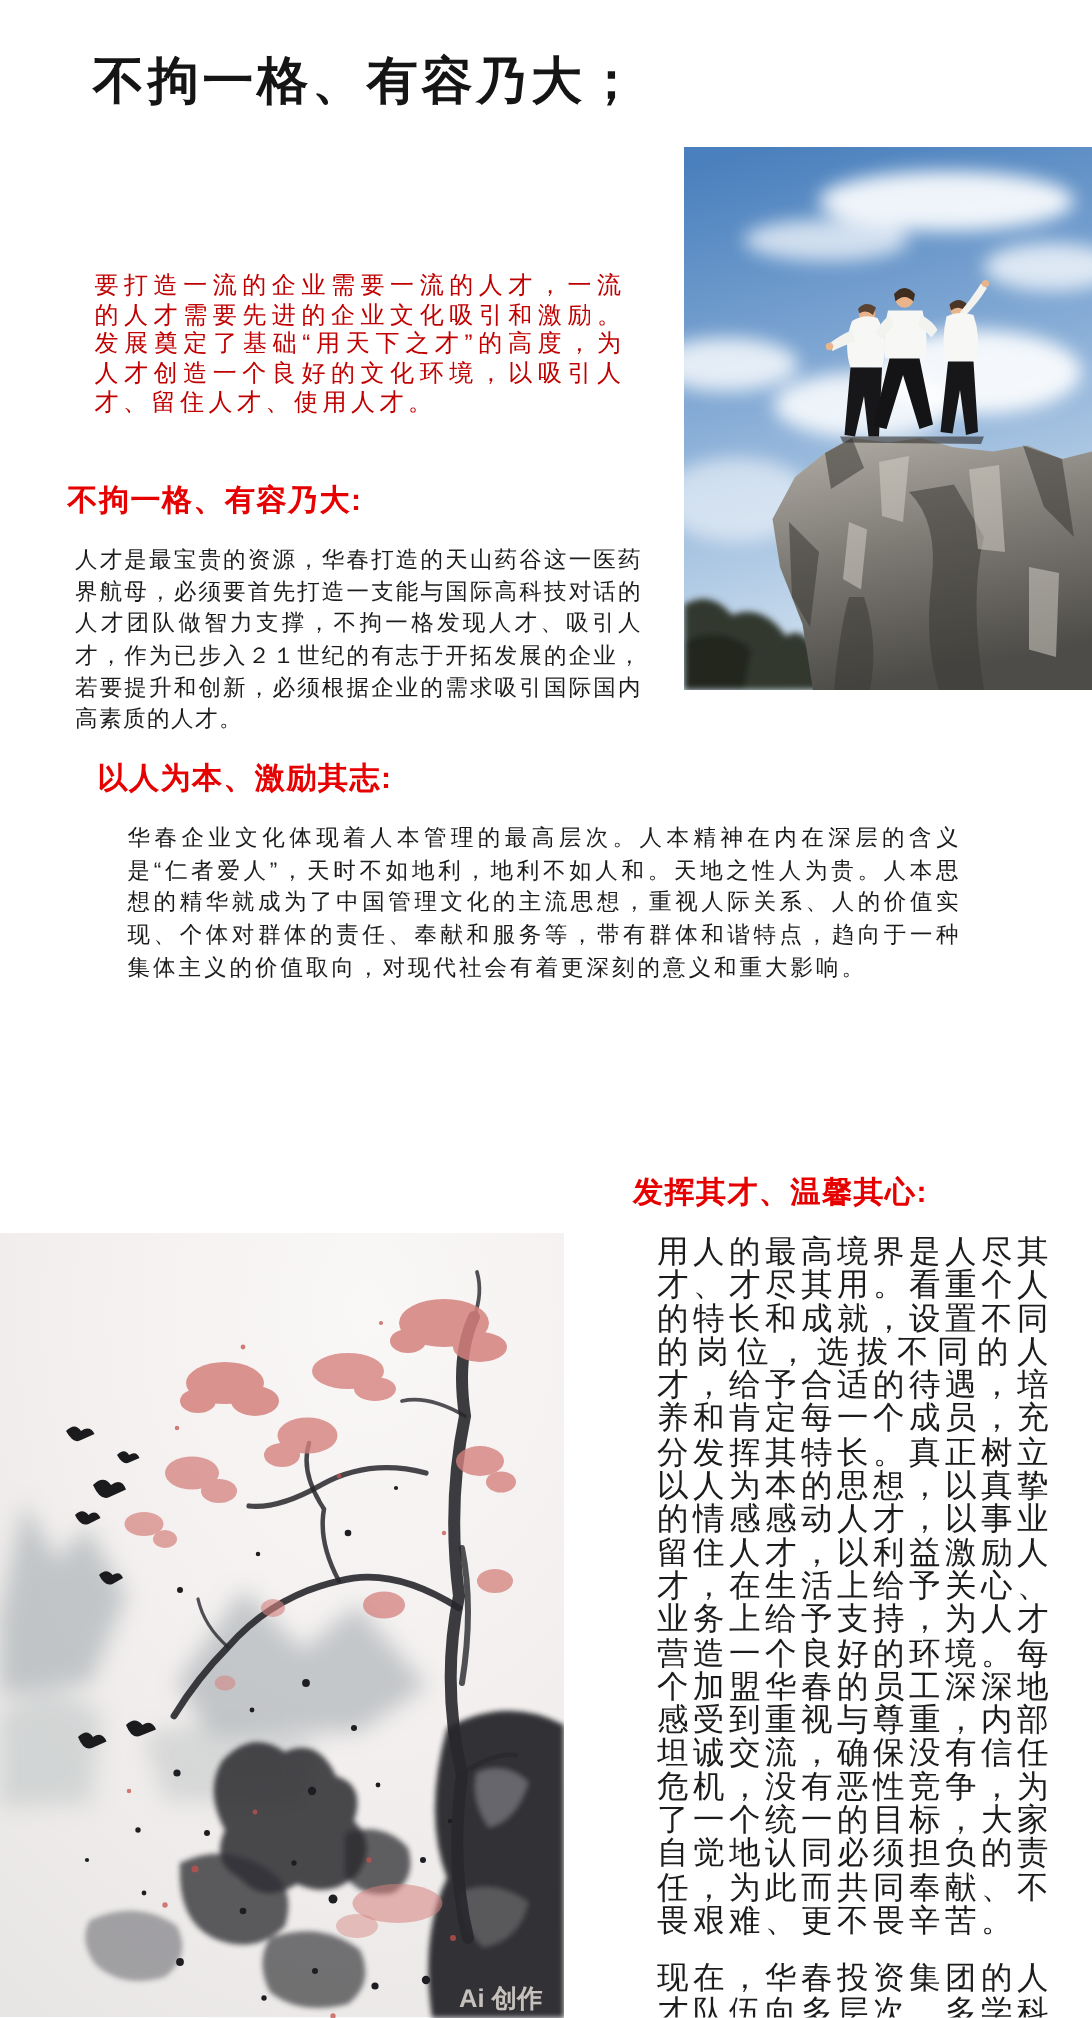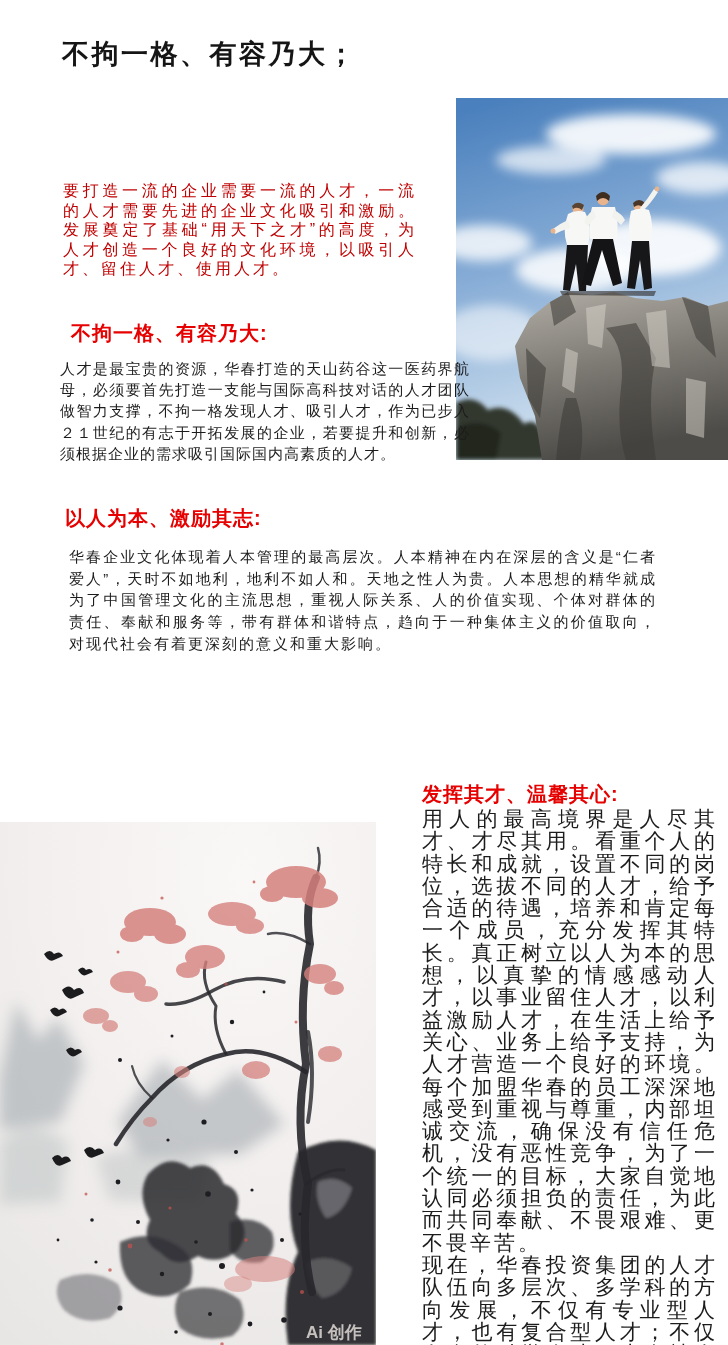--- a/index.html
+++ b/index.html
@@ -10,7 +10,7 @@
   .abs{position:absolute;}
   
   .hero-heading{left:62px;top:34px;width:420px;color:#151515;
-    font-size:27px;font-weight:bold;line-height:40px;letter-spacing:2.5px;}
+    font-size:34px;font-weight:bold;line-height:40px;letter-spacing:2.5px;}
   
   .intro{left:63px;top:181px;width:354px;color:#c00000;
     font-size:16px;line-height:19.6px;letter-spacing:3px;text-align:justify;}

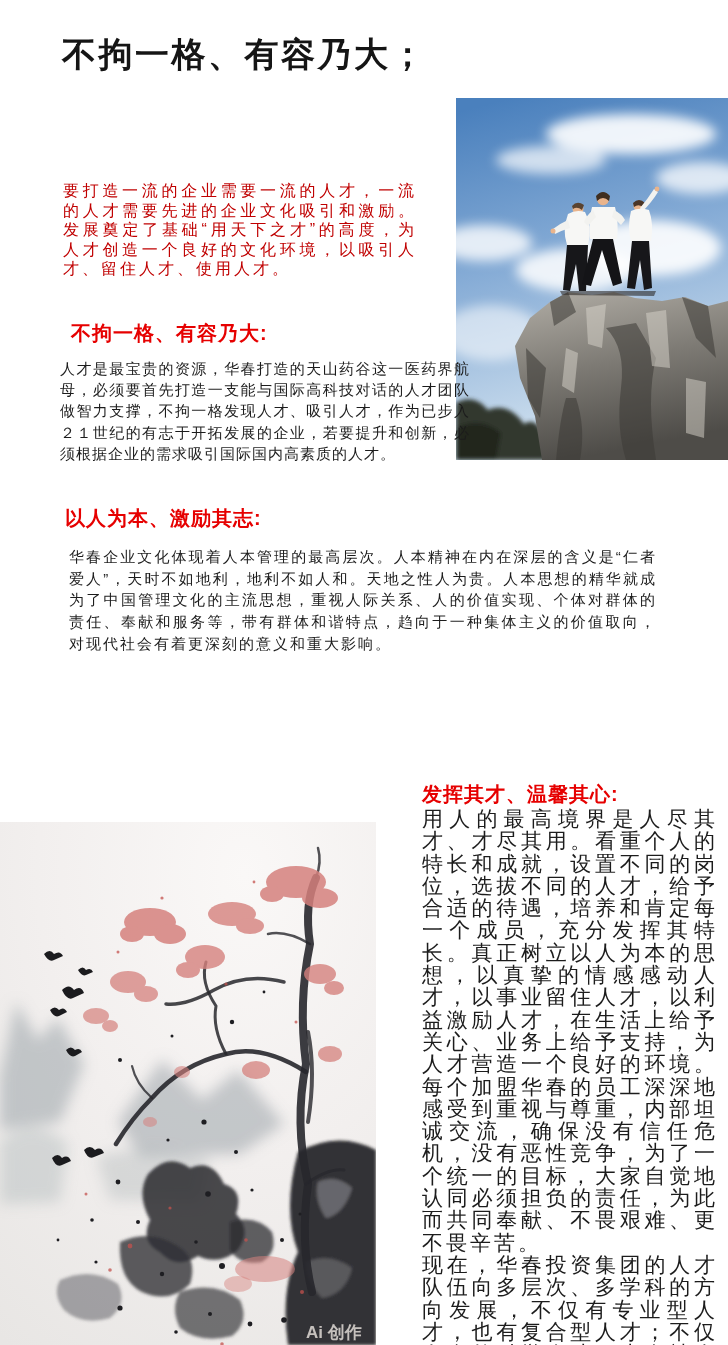--- a/index.html
+++ b/index.html
@@ -18,7 +18,7 @@
   .sec-title{color:#e60000;font-weight:bold;font-size:20px;letter-spacing:1px;margin:0;}
   .sec-body p{margin:0;color:#1c1c1c;text-align:justify;}
   
-  .s1{left:60px;top:320px;width:410px;}
+  .s1{left:34px;top:320px;width:410px;}
   .s1 .sec-title{margin-left:11px;margin-bottom:11px;}
   .s1 .sec-body p{font-size:15px;line-height:21.2px;letter-spacing:1px;}
   

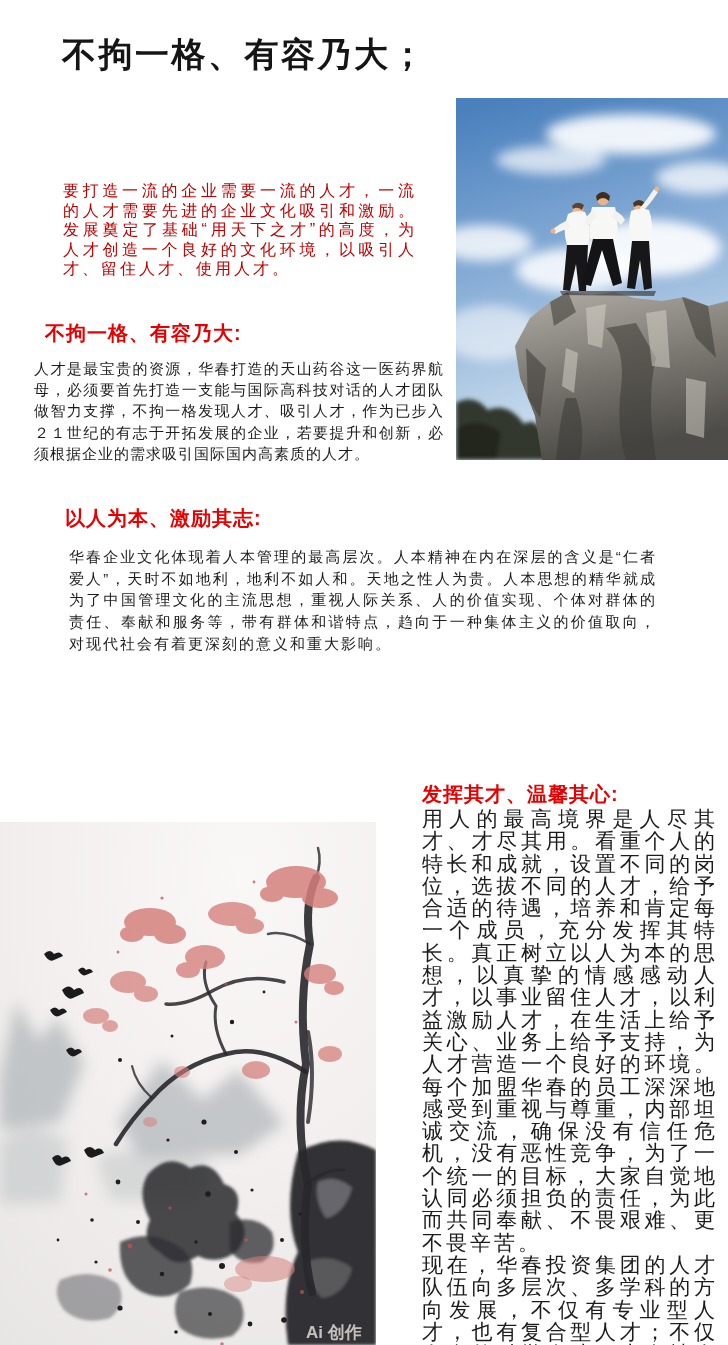--- a/index.html
+++ b/index.html
@@ -16,7 +16,7 @@
     font-size:16px;line-height:19.6px;letter-spacing:3px;text-align:justify;}
   
   .sec-title{color:#e60000;font-weight:bold;font-size:20px;letter-spacing:1px;margin:0;}
-  .sec-body p{margin:0;color:#1c1c1c;text-align:justify;}
+  .sec-body p{margin:16px;color:#1c1c1c;text-align:justify;}
   
   .s1{left:34px;top:320px;width:410px;}
   .s1 .sec-title{margin-left:11px;margin-bottom:11px;}

